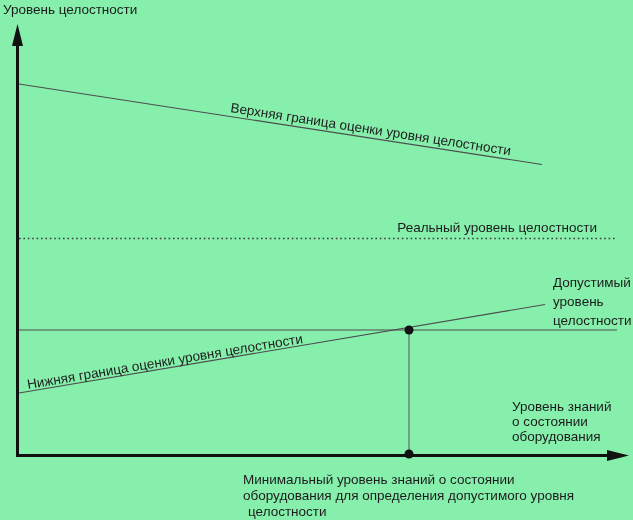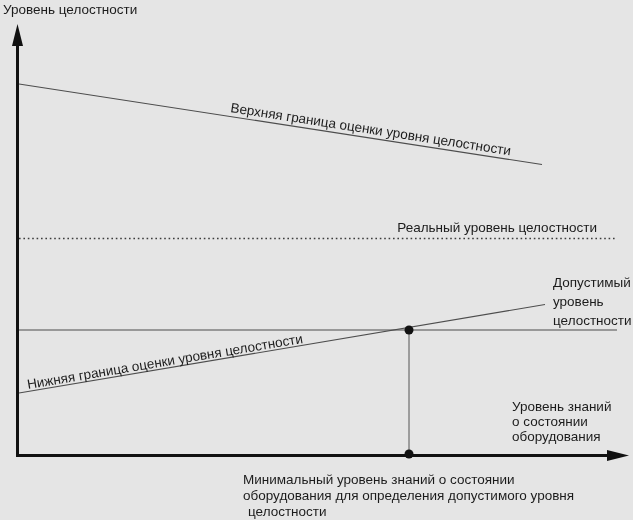--- a/index.html
+++ b/index.html
@@ -7,7 +7,7 @@
     position: relative;
     width: 633px;
     height: 520px;
-    background: #e5e5e5;
+    background: #86efac;
     overflow: hidden;
     font-family: "Liberation Sans", sans-serif;
   }

